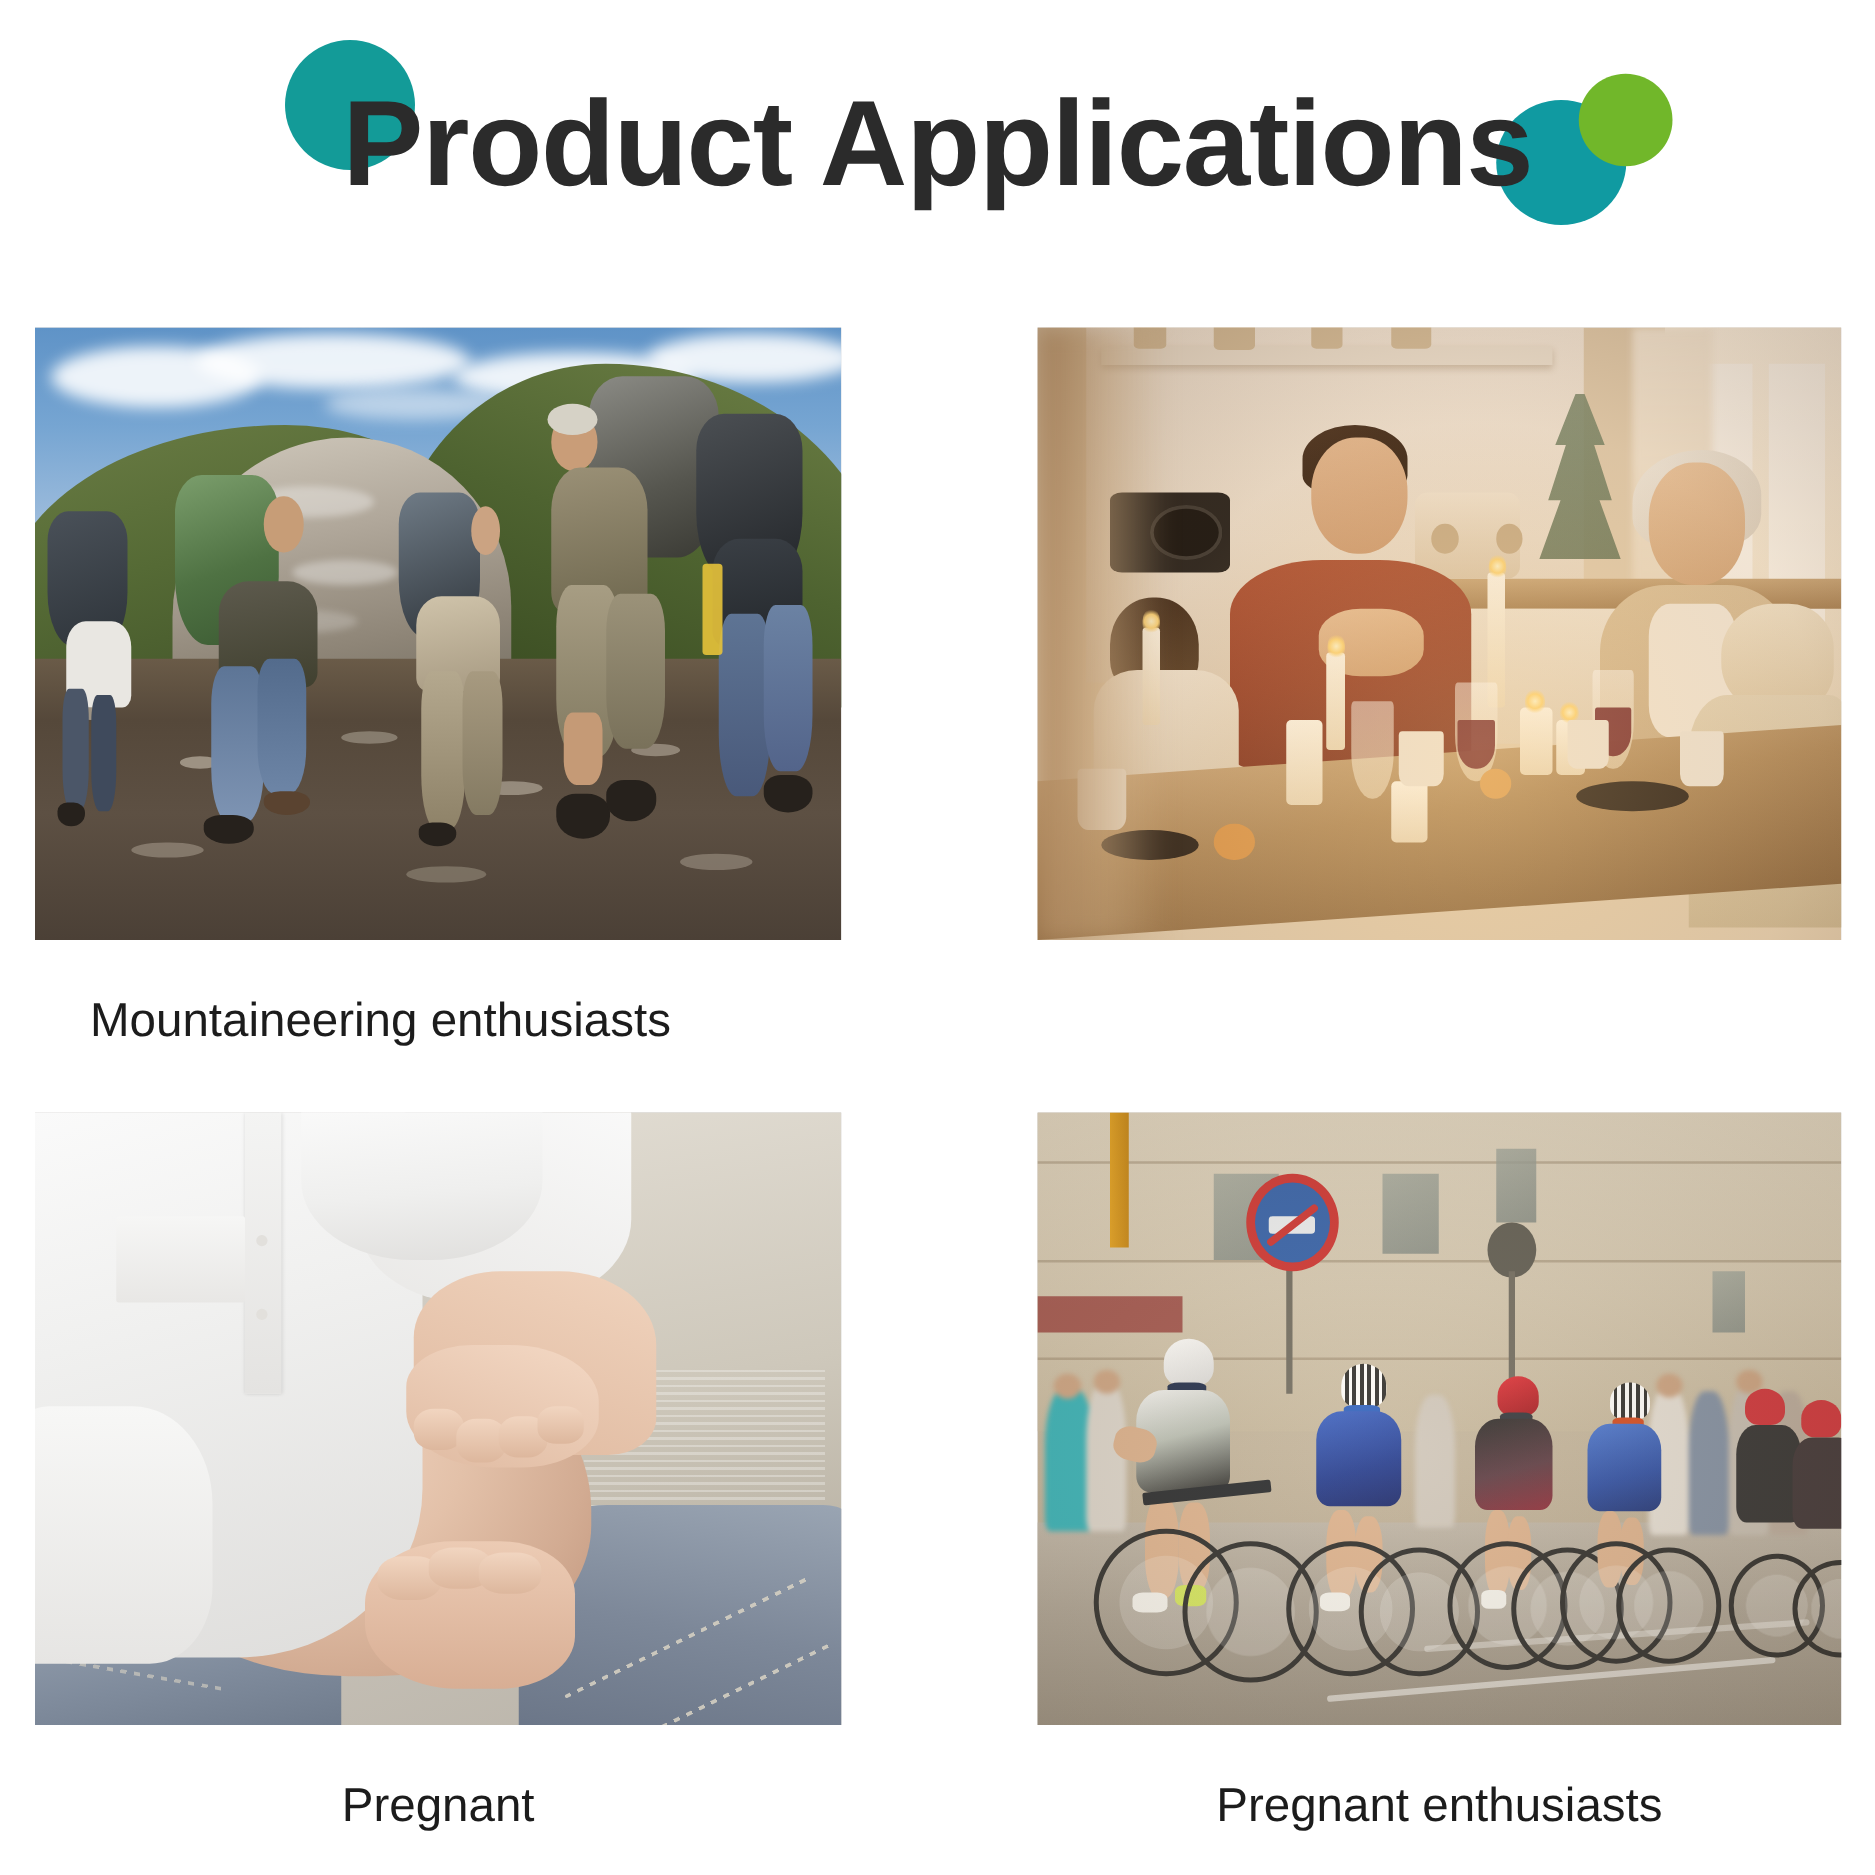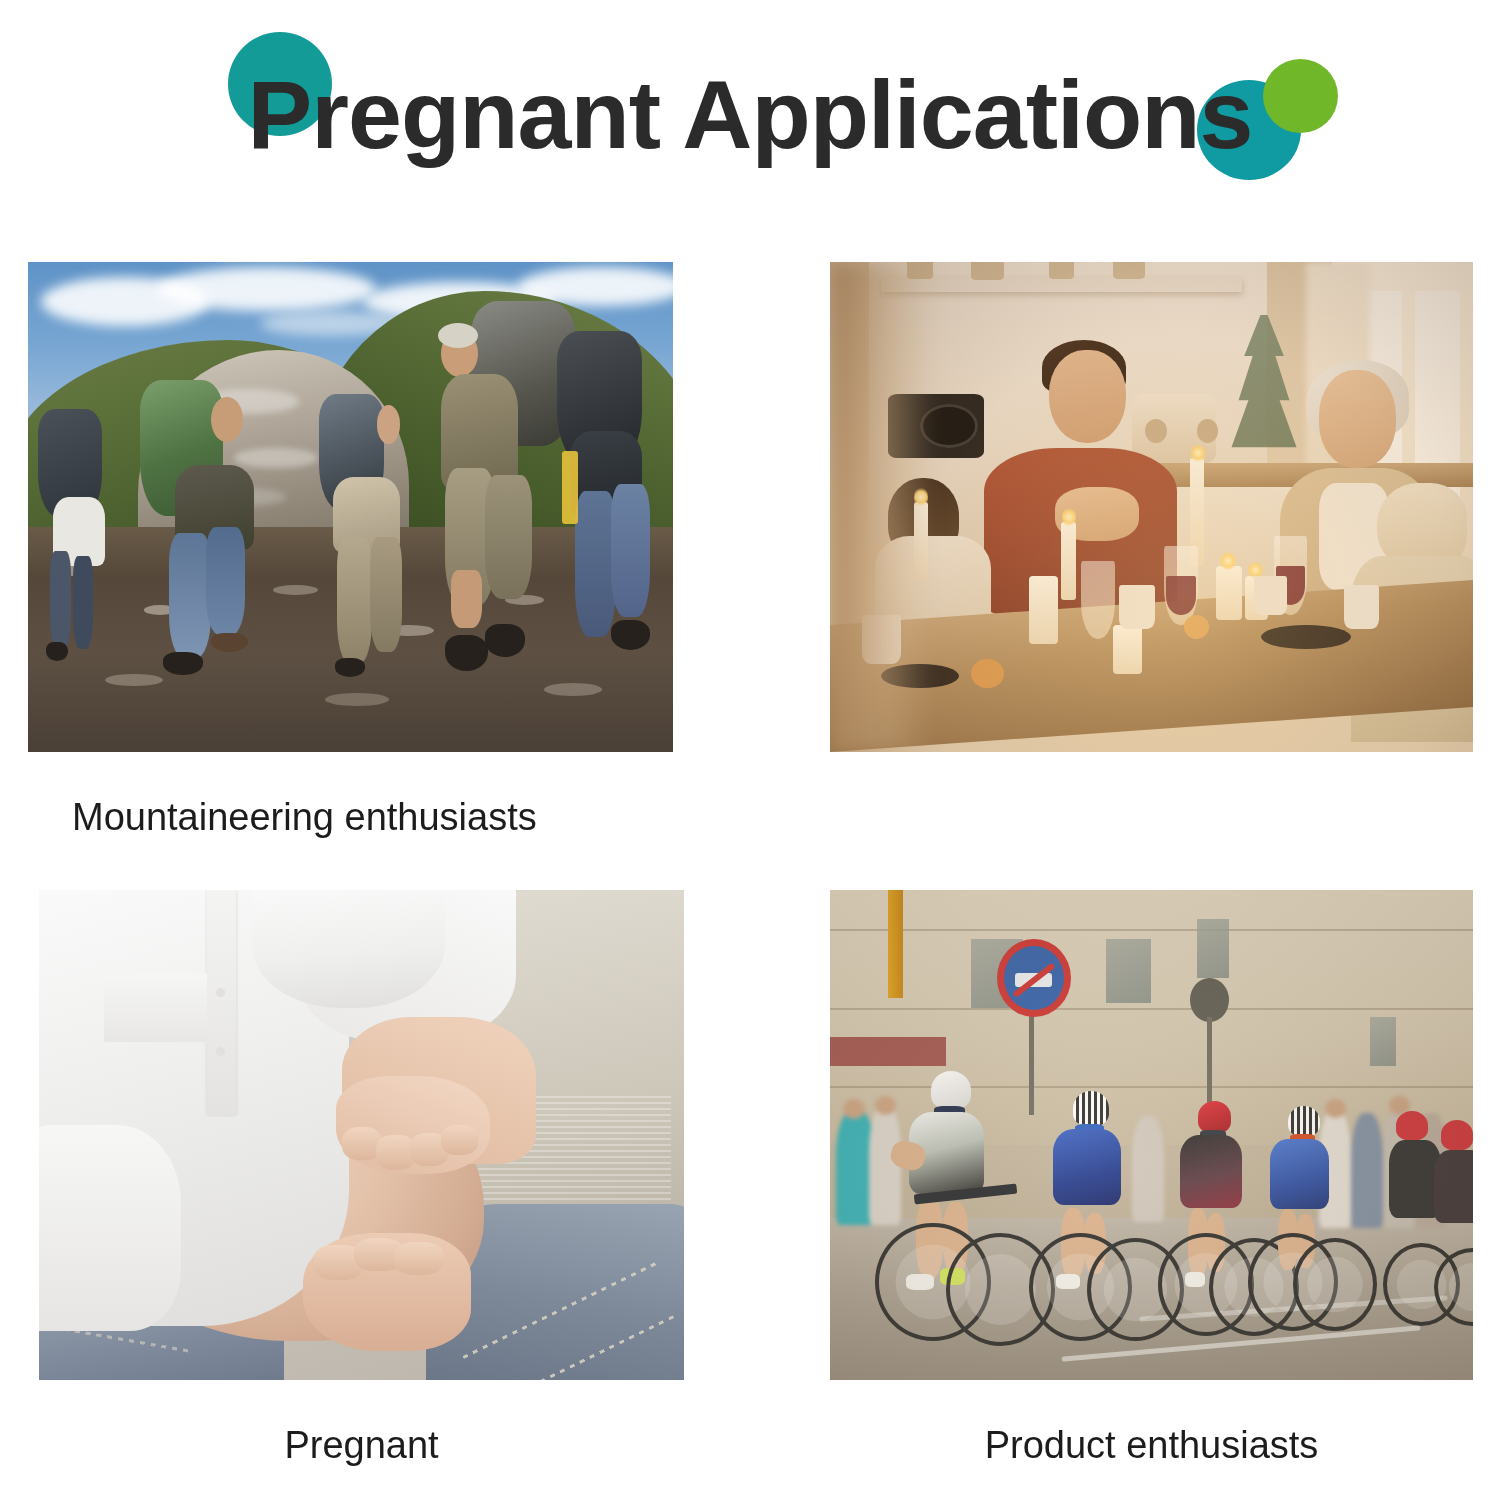--- a/index.html
+++ b/index.html
@@ -238,7 +238,7 @@
   <div class="deco-circle" id="deco-left"></div>
   <div class="deco-circle" id="deco-right-teal"></div>
   <div class="deco-circle" id="deco-right-green"></div>
-  <div class="page-title">Pregnant Applications</div>
+  <div class="page-title">Product Applications</div>
 </div>
 
 <div class="grid">

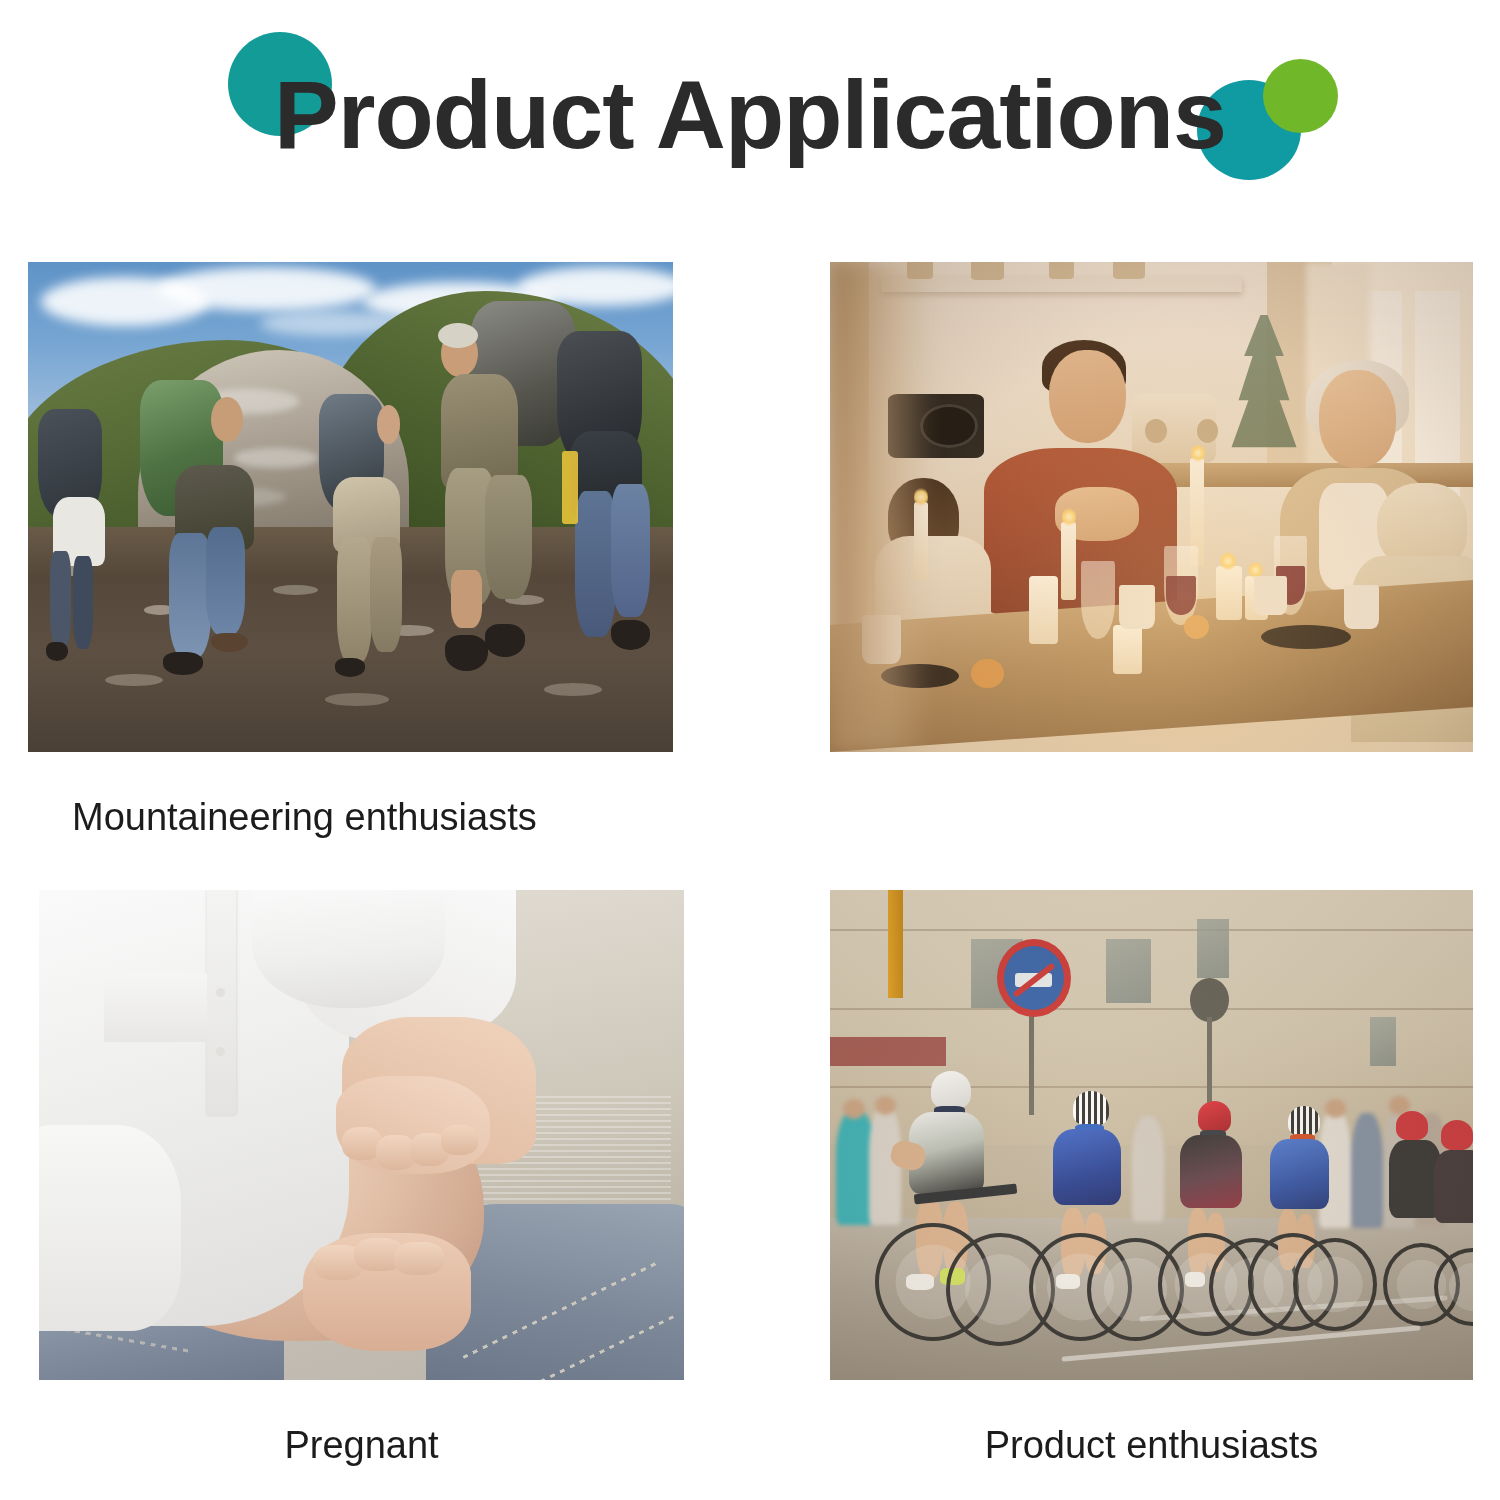--- a/index.html
+++ b/index.html
@@ -37,7 +37,7 @@
   .cell{position:absolute;}
   .cell-1{left:28px;top:32px;}
   .cell-2{left:830px;top:32px;}
-  .cell-3{left:39px;top:660px;}
+  .cell-3{left:28px;top:660px;}
   .cell-4{left:830px;top:660px;}
 
   .photo{

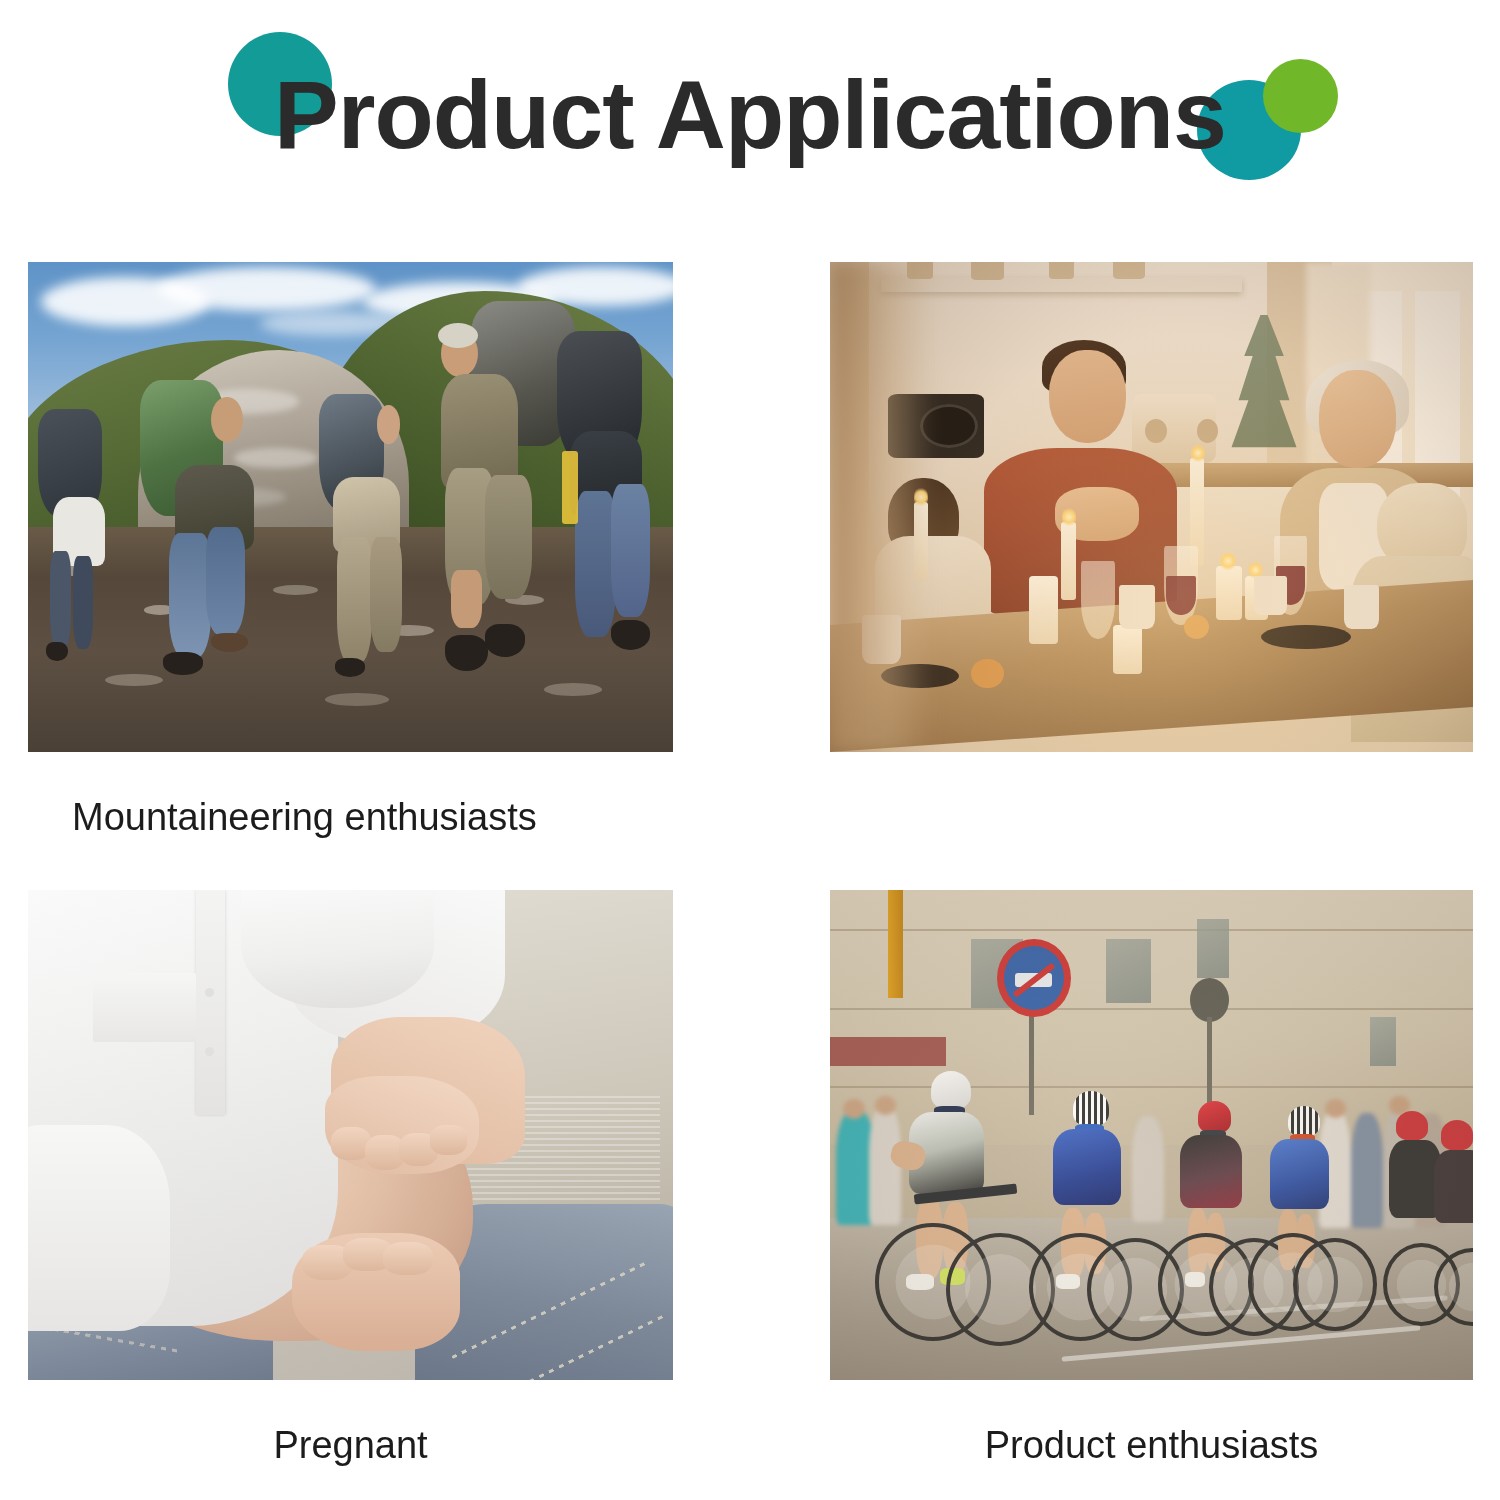--- a/index.html
+++ b/index.html
@@ -522,7 +522,7 @@
 
       <div class="c-haze"></div>
     </div>
-    <div class="caption center-align">Product enthusiasts</div>
+    <div class="caption center-align">Pregnant enthusiasts</div>
   </div>
 
 </div>

